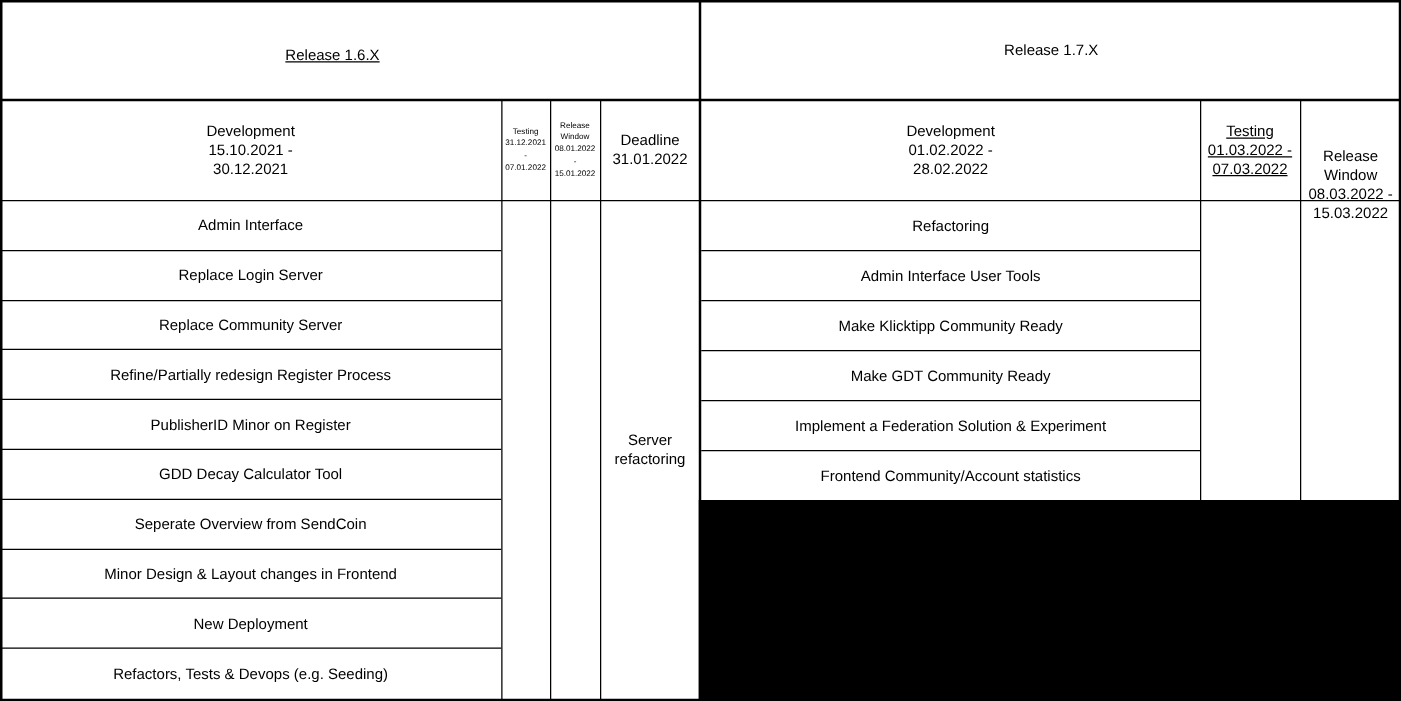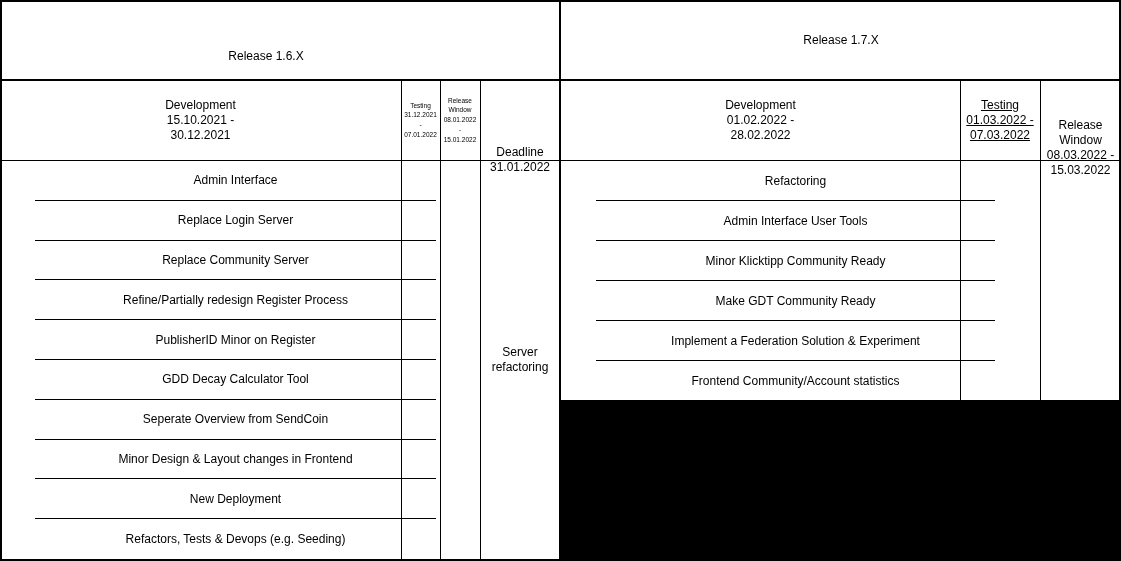--- a/index.html
+++ b/index.html
@@ -63,7 +63,7 @@
 
 <div class="canvas">
 
-  <div class="cell" style="left:0; top:16px; width:532px; height:80px;">Release 1.6.X</div>
+  <div class="cell" style="left:0; top:4px; width:532px; height:80px;text-decoration:underline;">Release 1.6.X</div>
   <div class="cell" style="left:561px; top:0; width:560px; height:80px;">Release 1.7.X</div>
 
   <div class="cell" style="left:0; top:80px; width:401px; height:80px;">Development

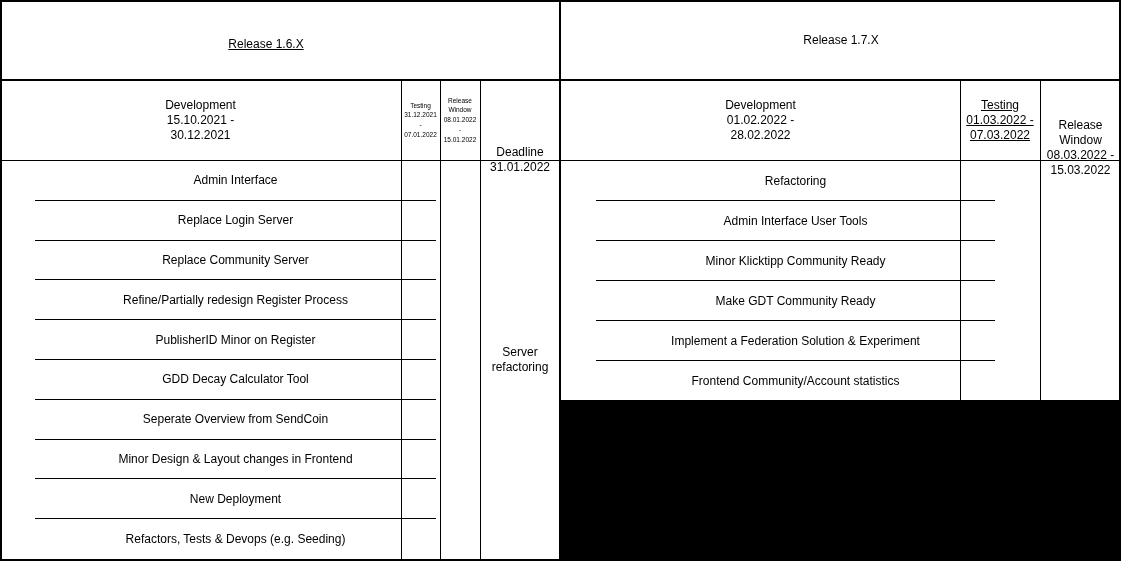--- a/index.html
+++ b/index.html
@@ -78,7 +78,7 @@
 08.01.2022
 -
 15.01.2022</div>
-  <div class="cell" style="left:480px; top:80px; width:80px; height:80px;margin-top:40px;">Deadline
+  <div class="cell" style="left:480px; top:80px; width:80px; height:80px;">Deadline
 31.01.2022</div>
 
   <div class="cell" style="left:561px; top:80px; width:399px; height:80px;">Development

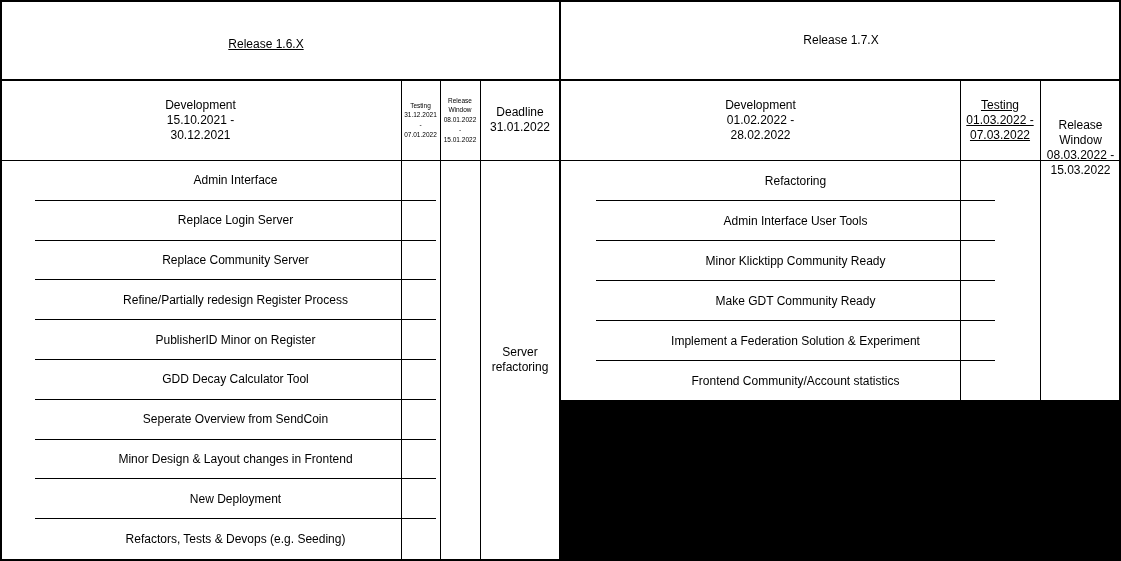--- a/index.html
+++ b/index.html
@@ -38,7 +38,6 @@
   .tasks {
     position: absolute;
     display: grid;
-    padding-left: 35px;
   }
   .tasks .task-row {
     display: flex;

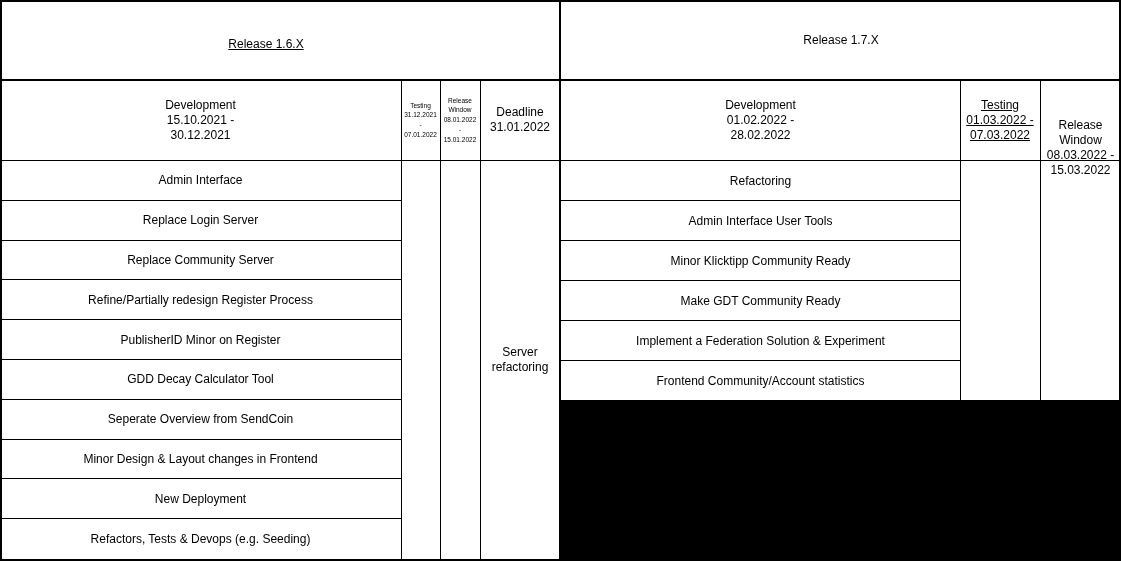--- a/index.html
+++ b/index.html
@@ -110,7 +110,7 @@
   <div class="tasks" style="left:561px; top:161px; width:399px; height:240px; grid-template-rows:repeat(6,1fr);">
     <div class="task-row">Refactoring</div>
     <div class="task-row">Admin Interface User Tools</div>
-    <div class="task-row">Minor Klicktipp Community Ready</div>
+    <div class="task-row">Make Klicktipp Community Ready</div>
     <div class="task-row">Make GDT Community Ready</div>
     <div class="task-row">Implement a Federation Solution &amp; Experiment</div>
     <div class="task-row">Frontend Community/Account statistics</div>

